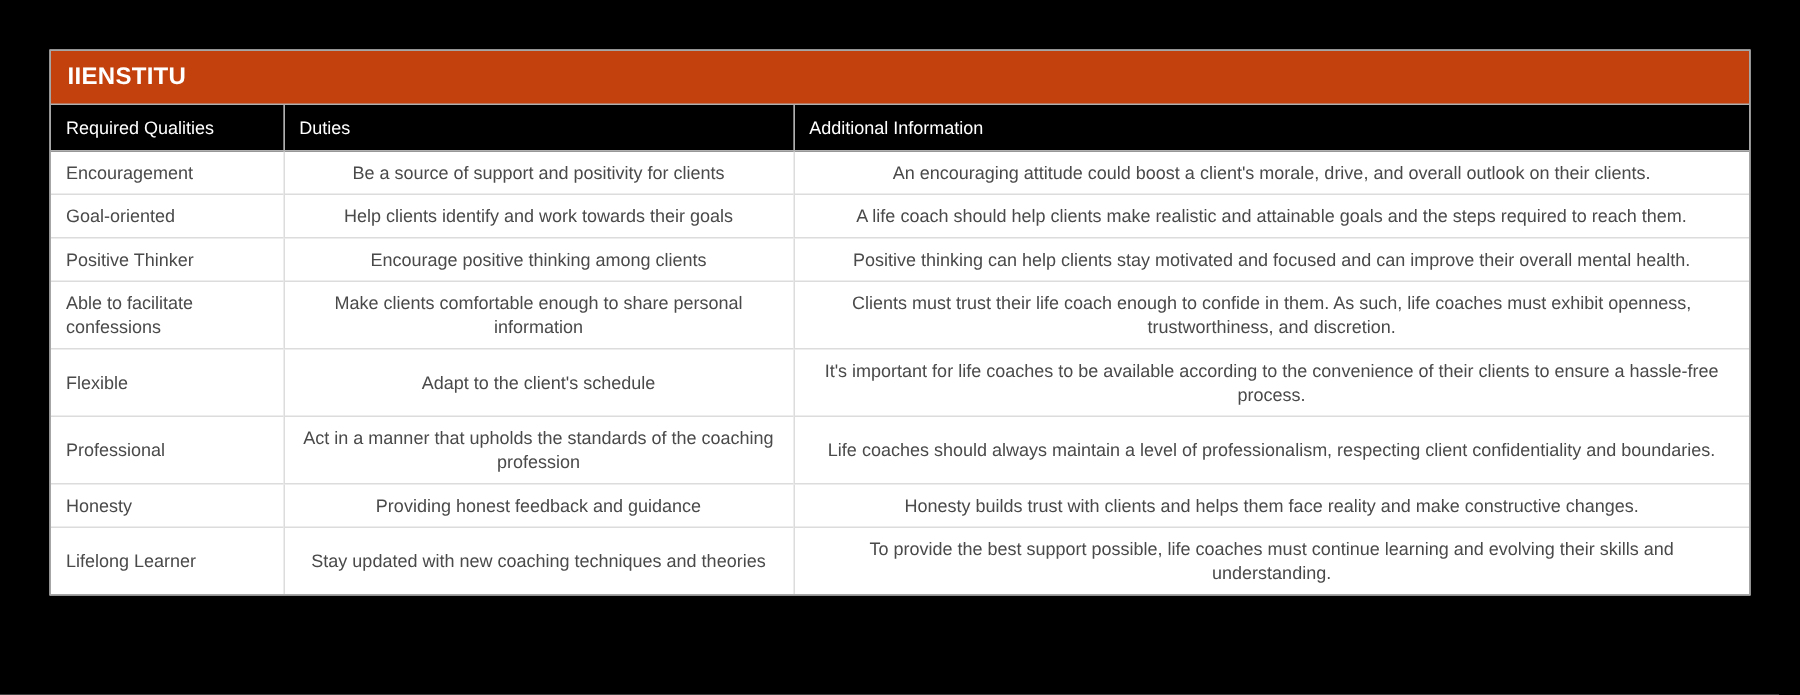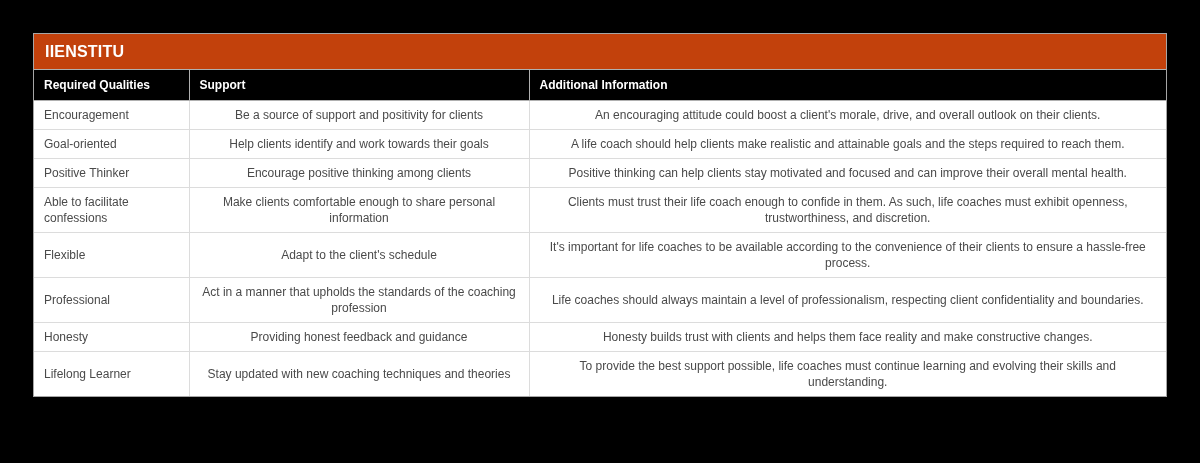--- a/index.html
+++ b/index.html
@@ -43,7 +43,7 @@
     background: #000000;
     color: #ffffff;
     font-size: 12px;
-    font-weight: 700;
+    font-weight: 400;
     text-align: left;
     padding: 7px 10px;
     line-height: 16px;

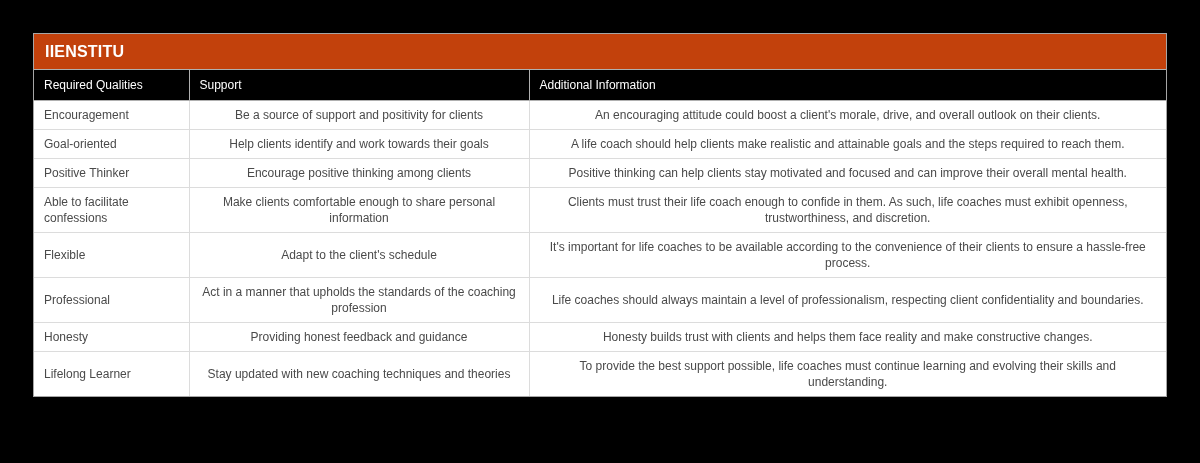--- a/index.html
+++ b/index.html
@@ -83,7 +83,7 @@
     <thead>
       <tr>
         <th>Required Qualities</th>
-        <th>Support</th>
+        <th>Duties</th>
         <th>Additional Information</th>
       </tr>
     </thead>

